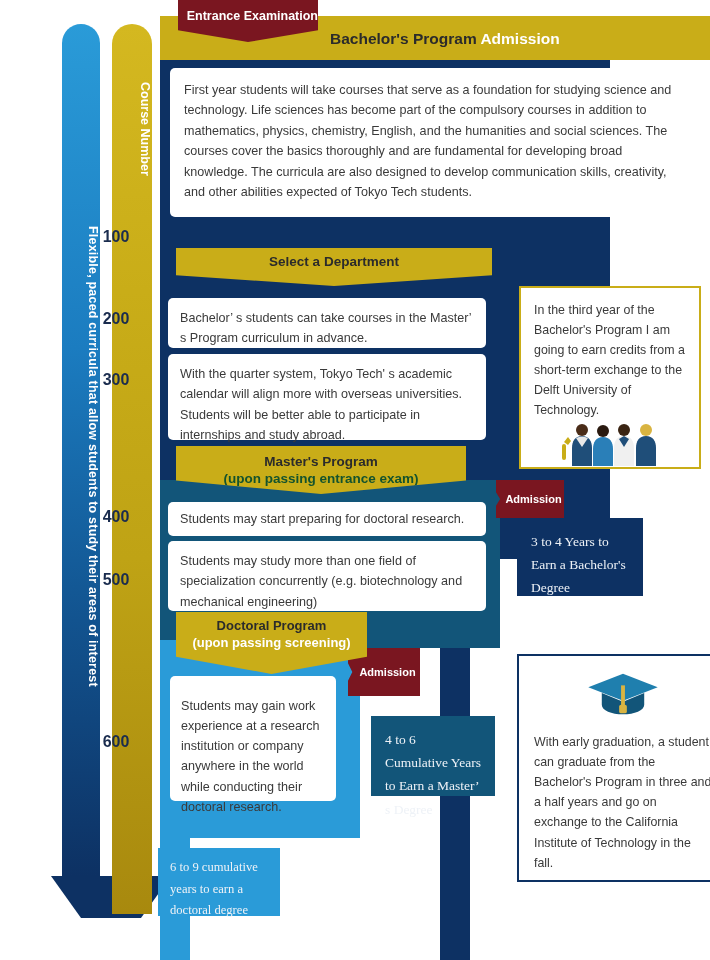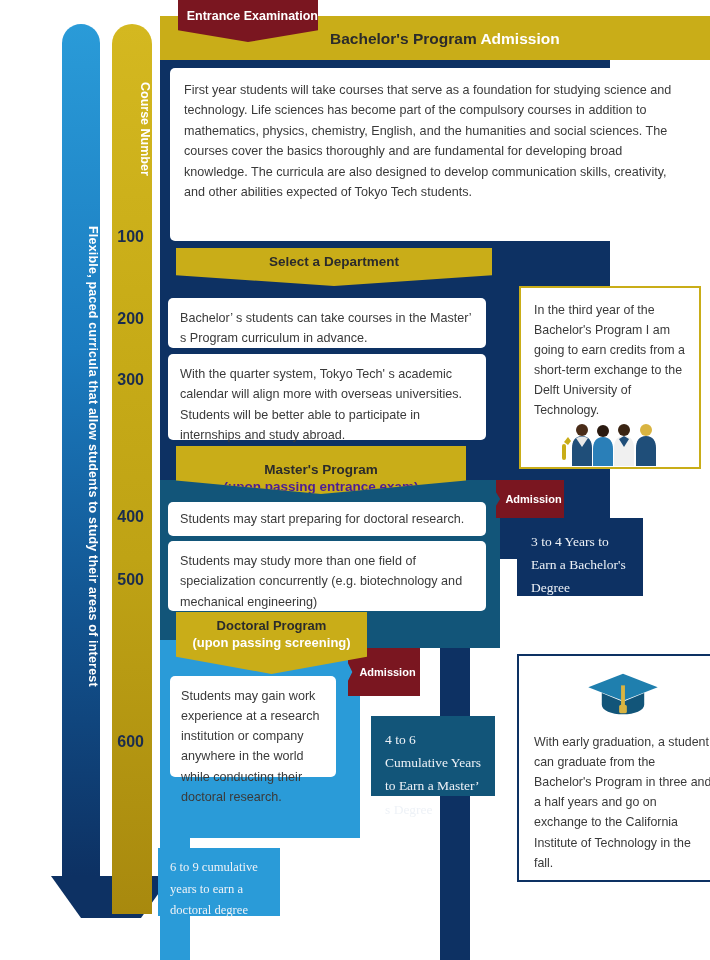--- a/index.html
+++ b/index.html
@@ -87,7 +87,7 @@
   .card{position:absolute;background:#ffffff;border-radius:5px;
     color:#3a3a3a;font-size:12.6px;line-height:1.62;
     padding:10px 12px;box-sizing:border-box;}
-  .card-intro{left:170px;top:68px;width:530px;height:173px;padding:12px 14px;}
+  .card-intro{left:170px;top:68px;width:530px;height:149px;padding:12px 14px;}
   .card-b1{left:168px;top:298px;width:318px;height:50px;}
   .card-b2{left:168px;top:354px;width:318px;height:86px;}
   .card-m1{left:168px;top:502px;width:318px;height:34px;padding:7px 12px;}

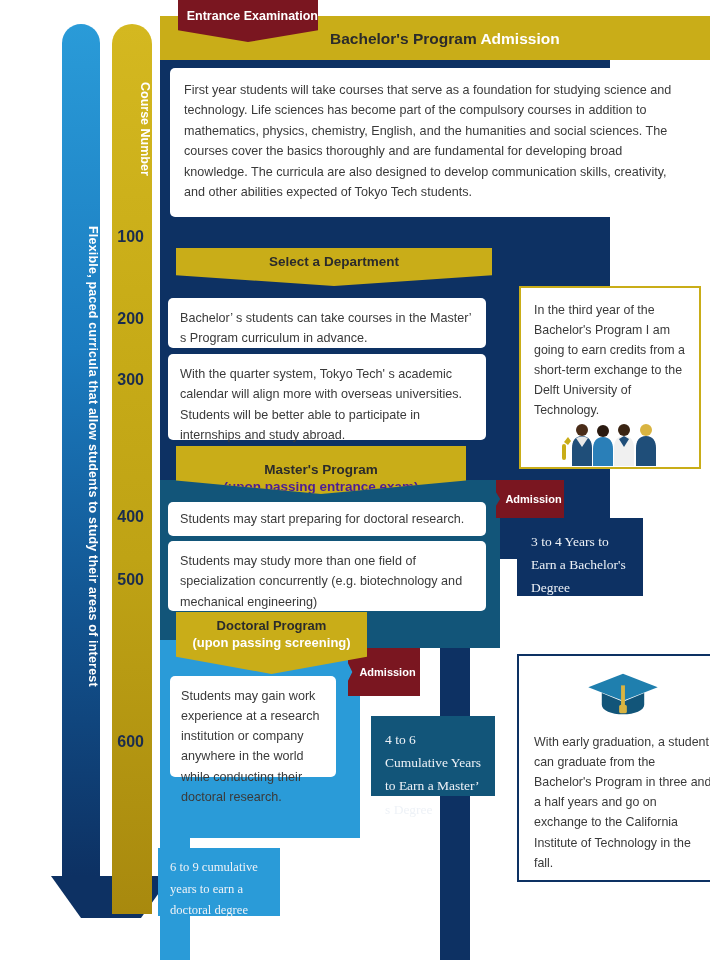--- a/index.html
+++ b/index.html
@@ -38,7 +38,7 @@
     writing-mode:vertical-rl;text-orientation:mixed;
     padding-top:10px;box-sizing:border-box;white-space:nowrap;
   }
-  .cnum{position:absolute;left:104px;width:40px;text-align:right;
+  .cnum{position:absolute;left:96px;width:40px;text-align:center;
     color:#1a2c4e;font-size:16px;font-weight:bold;}
 
   

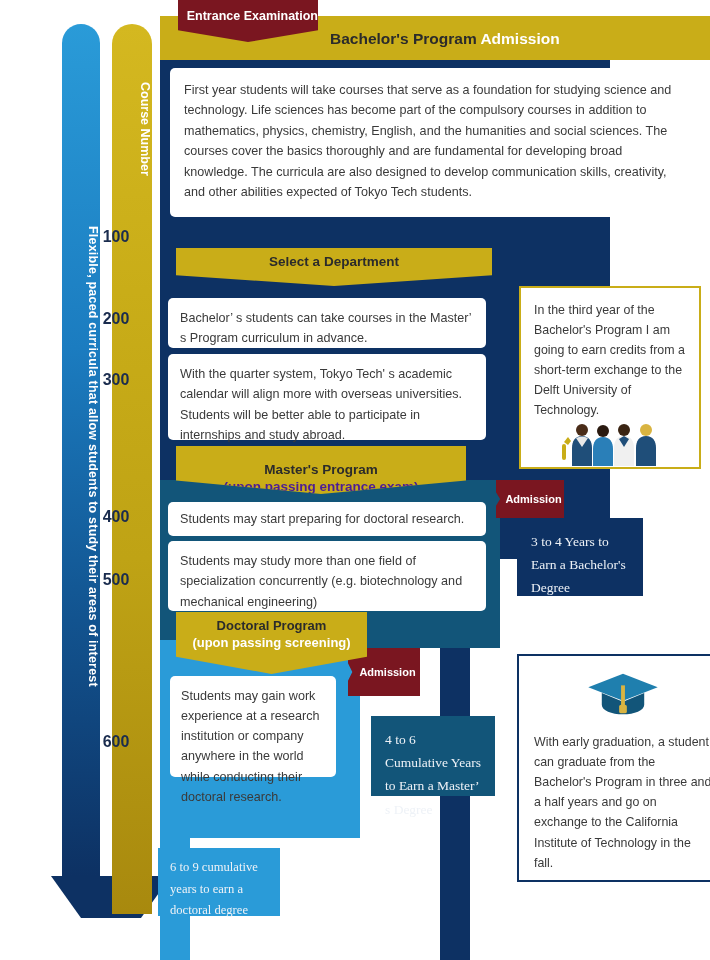--- a/index.html
+++ b/index.html
@@ -75,7 +75,7 @@
 
   .chev-master{left:176px;top:446px;width:290px;height:48px;}
   .chev-master .t{font-size:13.5px;}
-  .chev-master .l1{color:#2b2b2b;margin-top:8px;}
+  .chev-master .l1{color:#2b2b2b;}
   .chev-master .l2{color:#4c1d95;}
 
   .chev-doc{left:176px;top:612px;width:191px;height:62px;}

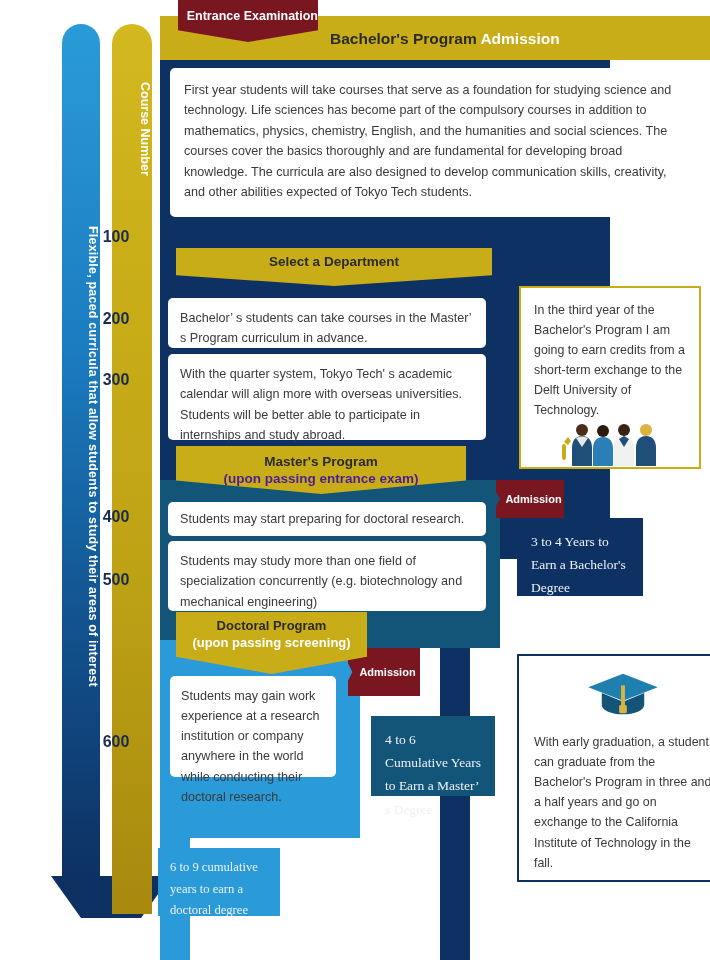--- a/index.html
+++ b/index.html
@@ -76,7 +76,7 @@
   .chev-master{left:176px;top:446px;width:290px;height:48px;}
   .chev-master .t{font-size:13.5px;}
   .chev-master .l1{color:#2b2b2b;}
-  .chev-master .l2{color:#4c1d95;}
+  .chev-master .l2{color:#14532d;}
 
   .chev-doc{left:176px;top:612px;width:191px;height:62px;}
   .chev-doc .t{font-size:13px;padding-top:6px;}

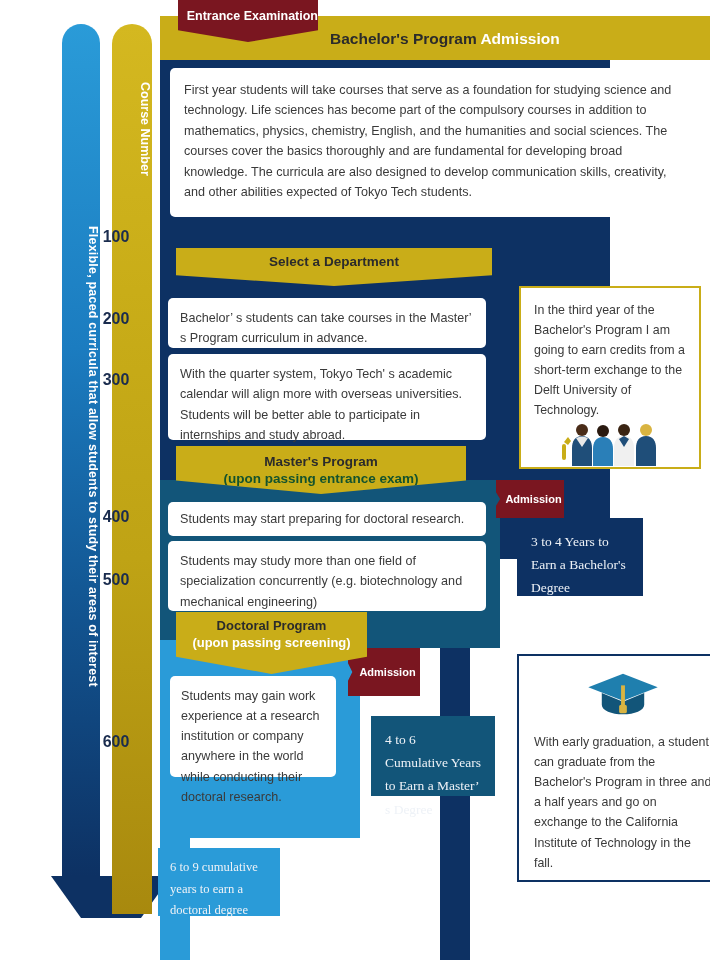--- a/index.html
+++ b/index.html
@@ -92,7 +92,7 @@
   .card-b2{left:168px;top:354px;width:318px;height:86px;}
   .card-m1{left:168px;top:502px;width:318px;height:34px;padding:7px 12px;}
   .card-m2{left:168px;top:541px;width:318px;height:70px;}
-  .card-d1{left:170px;top:676px;width:166px;height:101px;padding:10px 11px;line-height:1.6;}
+  .card-d1{left:170px;top:676px;width:166px;height:125px;padding:20px 11px;line-height:1.6;}
 
   
   .adm{position:absolute;background:#7a1620;

